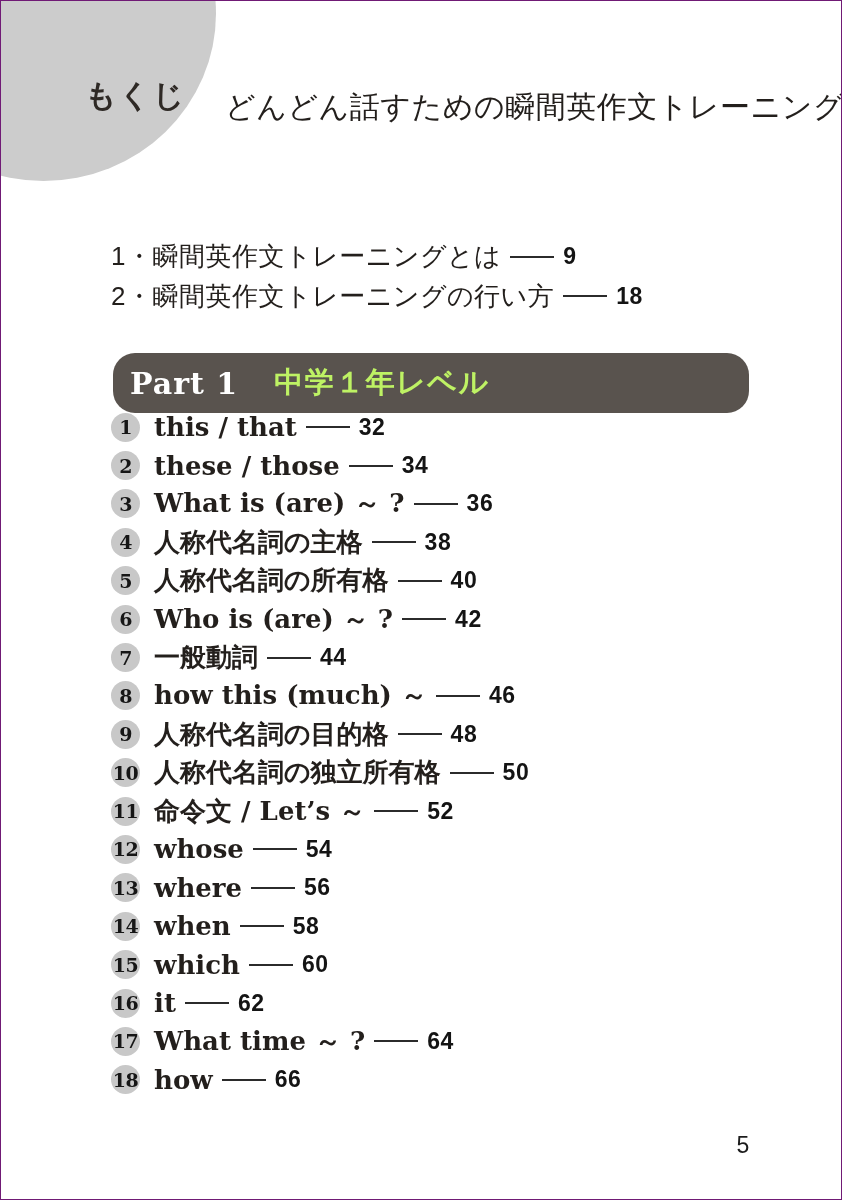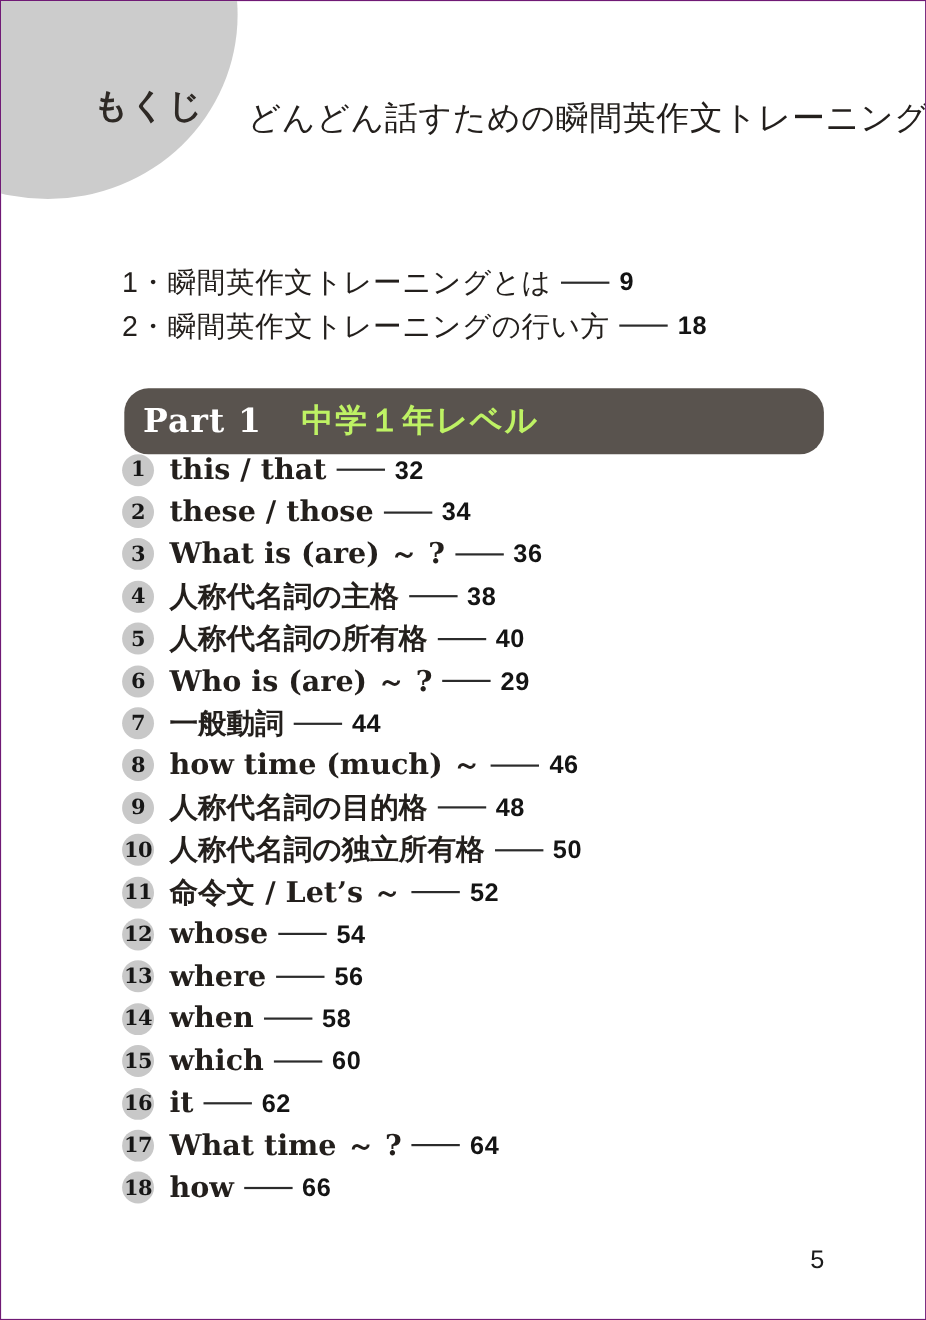--- a/index.html
+++ b/index.html
@@ -218,7 +218,7 @@
     <span class="num-badge">6</span>
     <span class="item-title">Who is (are) ～ ?</span>
     <span class="dash"></span>
-    <span class="pagenum">29</span>
+    <span class="pagenum">42</span>
   </div>
 
   <div class="toc-row">

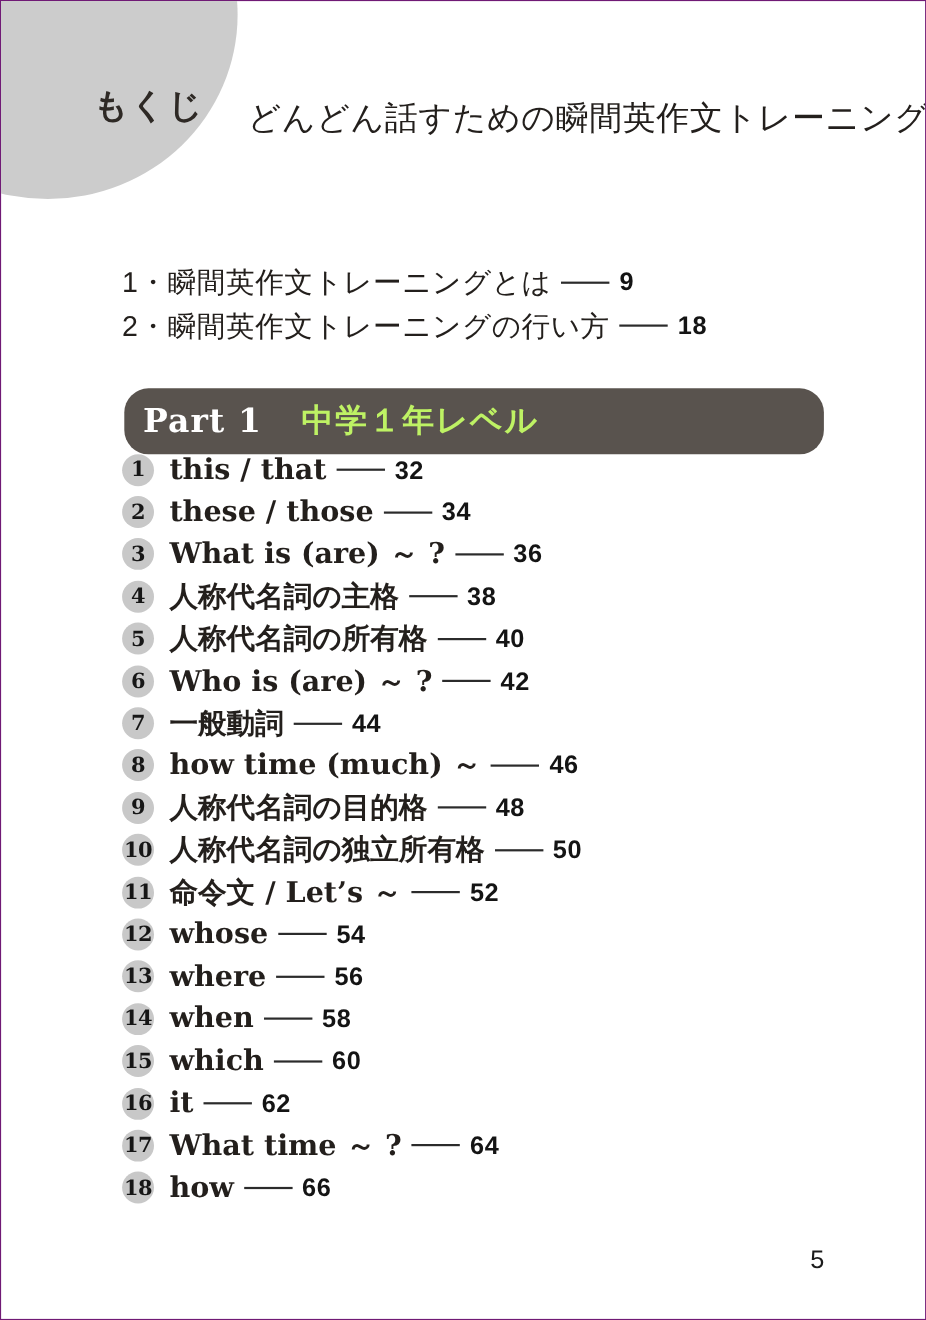--- a/index.html
+++ b/index.html
@@ -230,7 +230,7 @@
 
   <div class="toc-row">
     <span class="num-badge">8</span>
-    <span class="item-title">how time (much) ～</span>
+    <span class="item-title">how this (much) ～</span>
     <span class="dash"></span>
     <span class="pagenum">46</span>
   </div>

